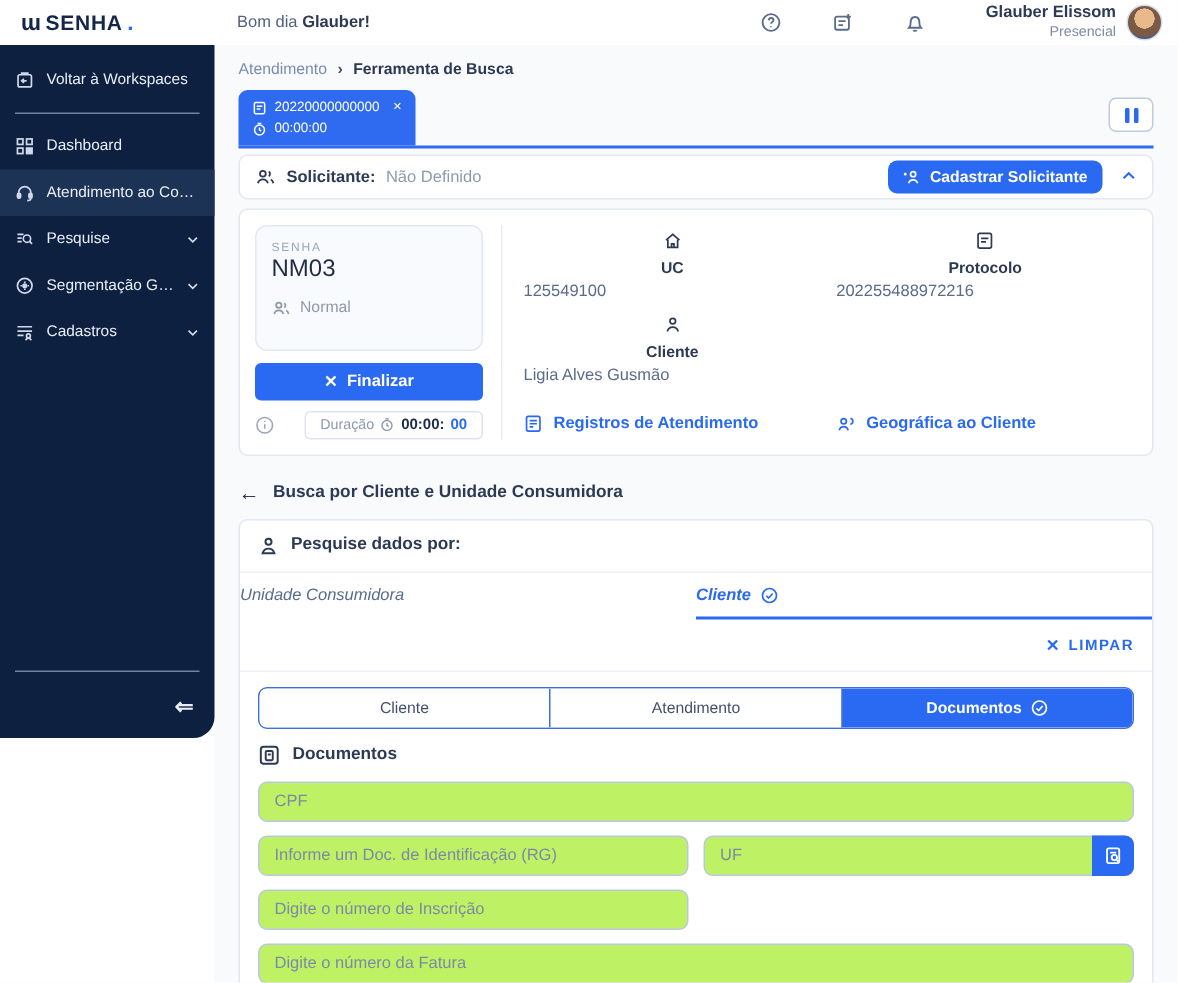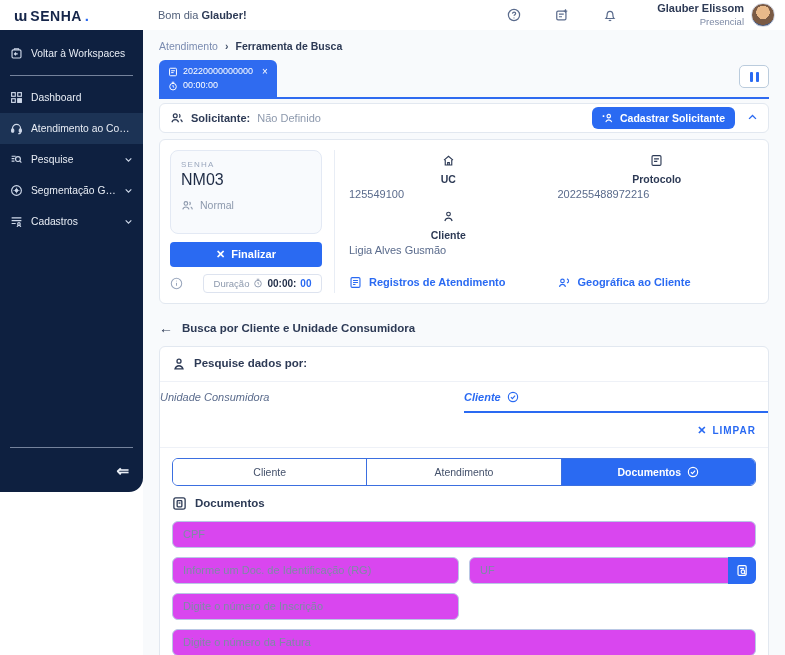--- a/index.html
+++ b/index.html
@@ -114,7 +114,7 @@
   .frow { display:grid; grid-template-columns:1fr 1fr; gap:10px; margin-bottom:9px; }
   .frow.single { grid-template-columns:1fr; }
   input.inp { width:100%; height:27px; border:1px solid #b9c7e4; border-radius:6px; padding:0 10px;
-    font-size:11px; color:#2d3a55; background:#d946ef; font-family:"Liberation Sans", sans-serif; outline:none; }
+    font-size:11px; color:#2d3a55; background:#bef264; font-family:"Liberation Sans", sans-serif; outline:none; }
   input.inp::placeholder { color:#7d8aa5; }
   .uf-wrap { position:relative; }
   .uf-wrap input { padding-right:34px; }

